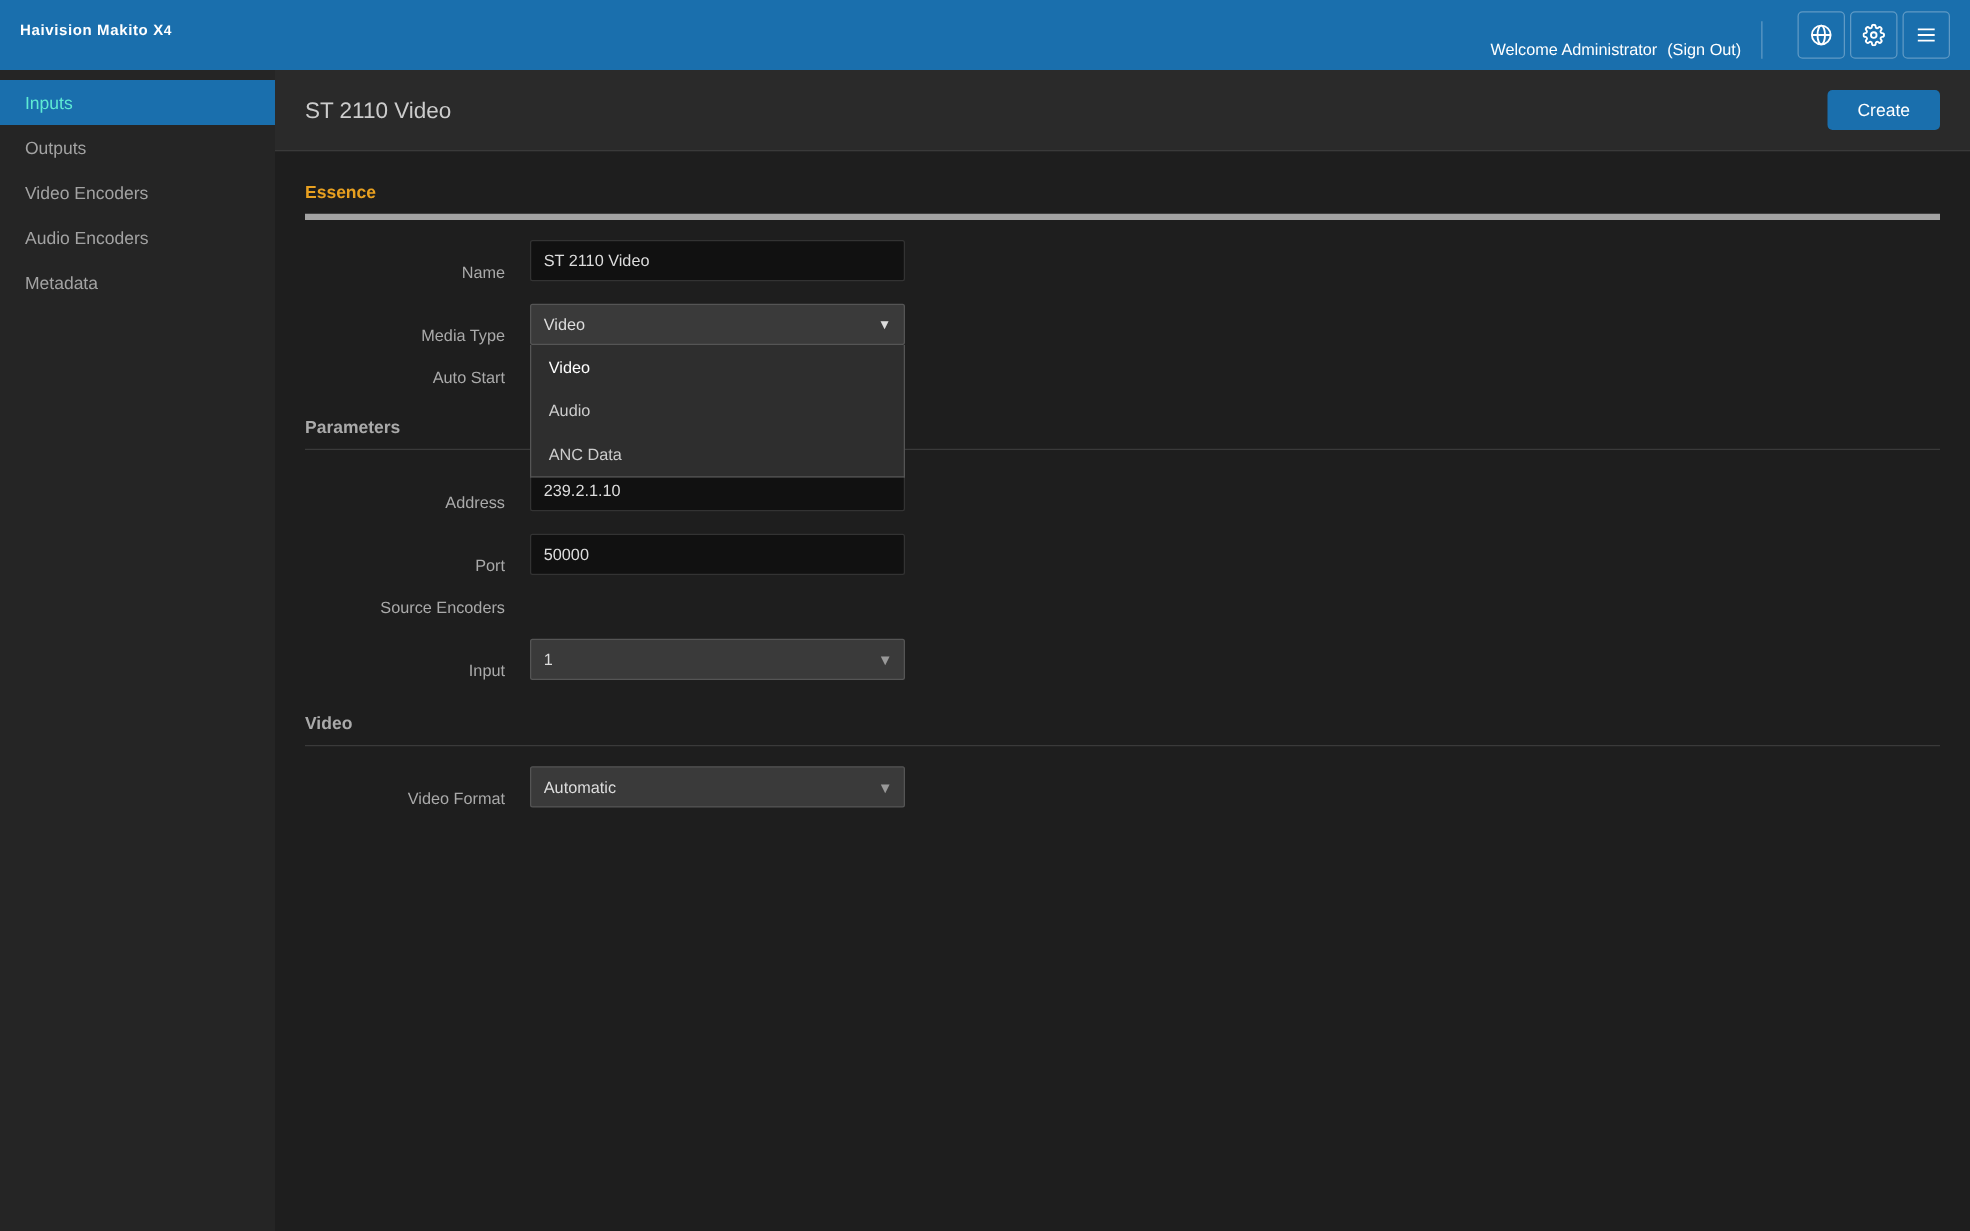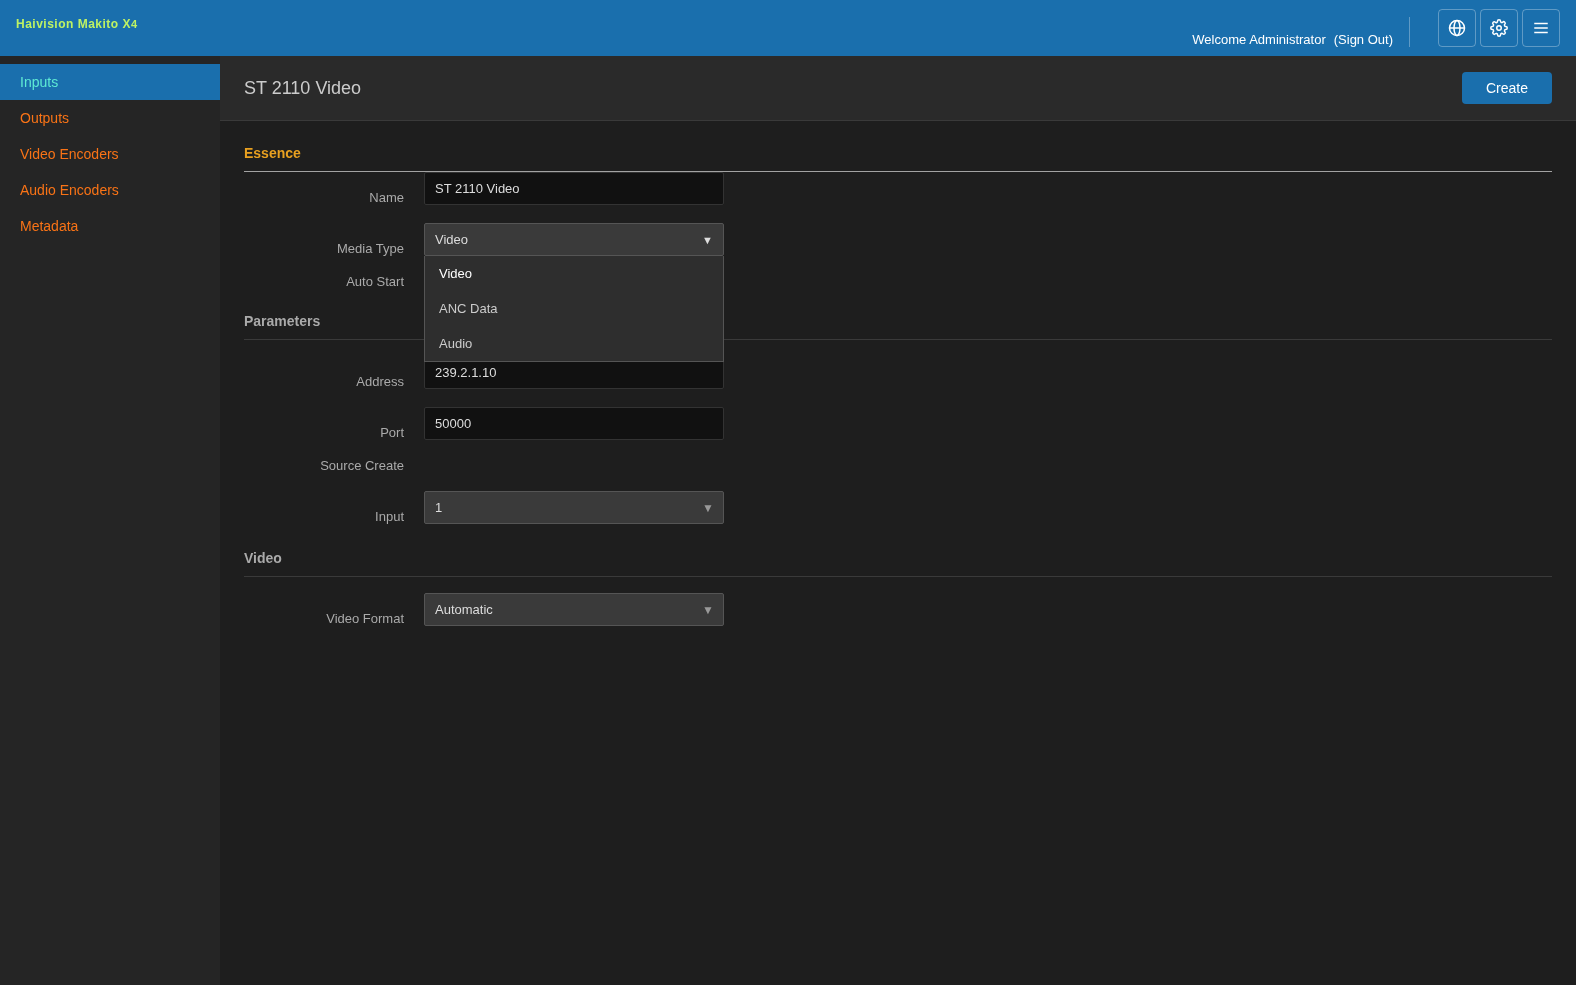--- a/index.html
+++ b/index.html
@@ -23,7 +23,7 @@
       justify-content: space-between;
     }
     .topnav-logo {
-      color: #bef264;
+      color: #ffffff;
       font-size: 18px;
       font-weight: bold;
       letter-spacing: 0.5px;

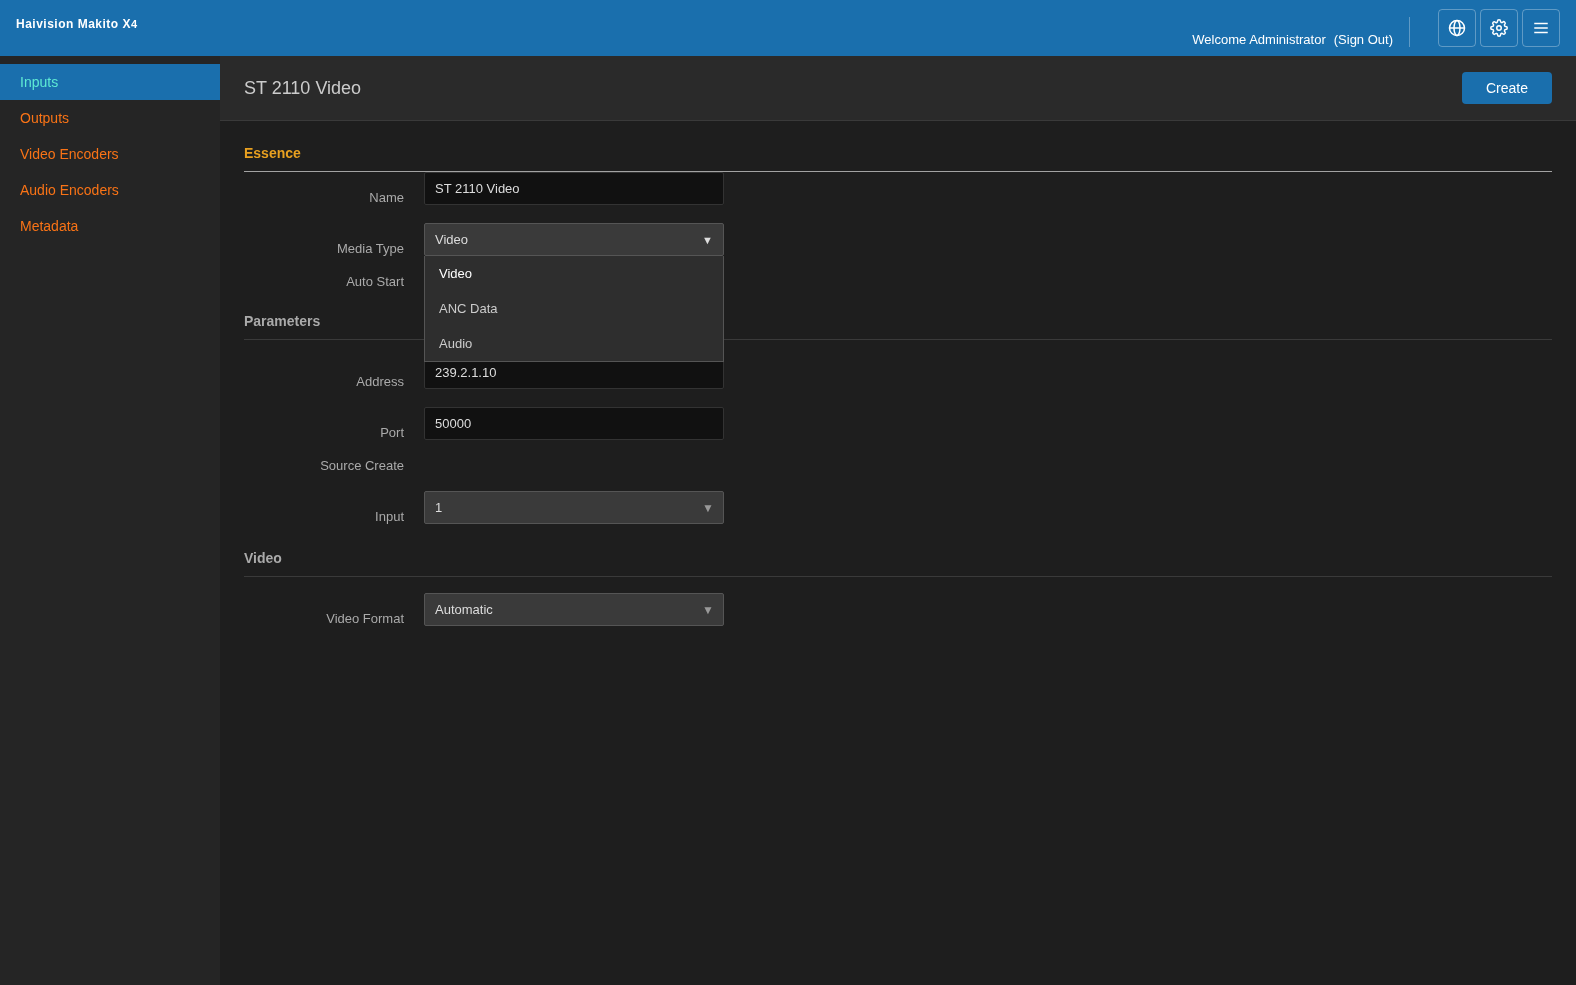--- a/index.html
+++ b/index.html
@@ -76,7 +76,7 @@
     .sidebar-item {
       padding: 10px 20px;
       cursor: pointer;
-      color: #f97316;
+      color: #a3a3a3;
       font-size: 14px;
     }
     .sidebar-item.active {

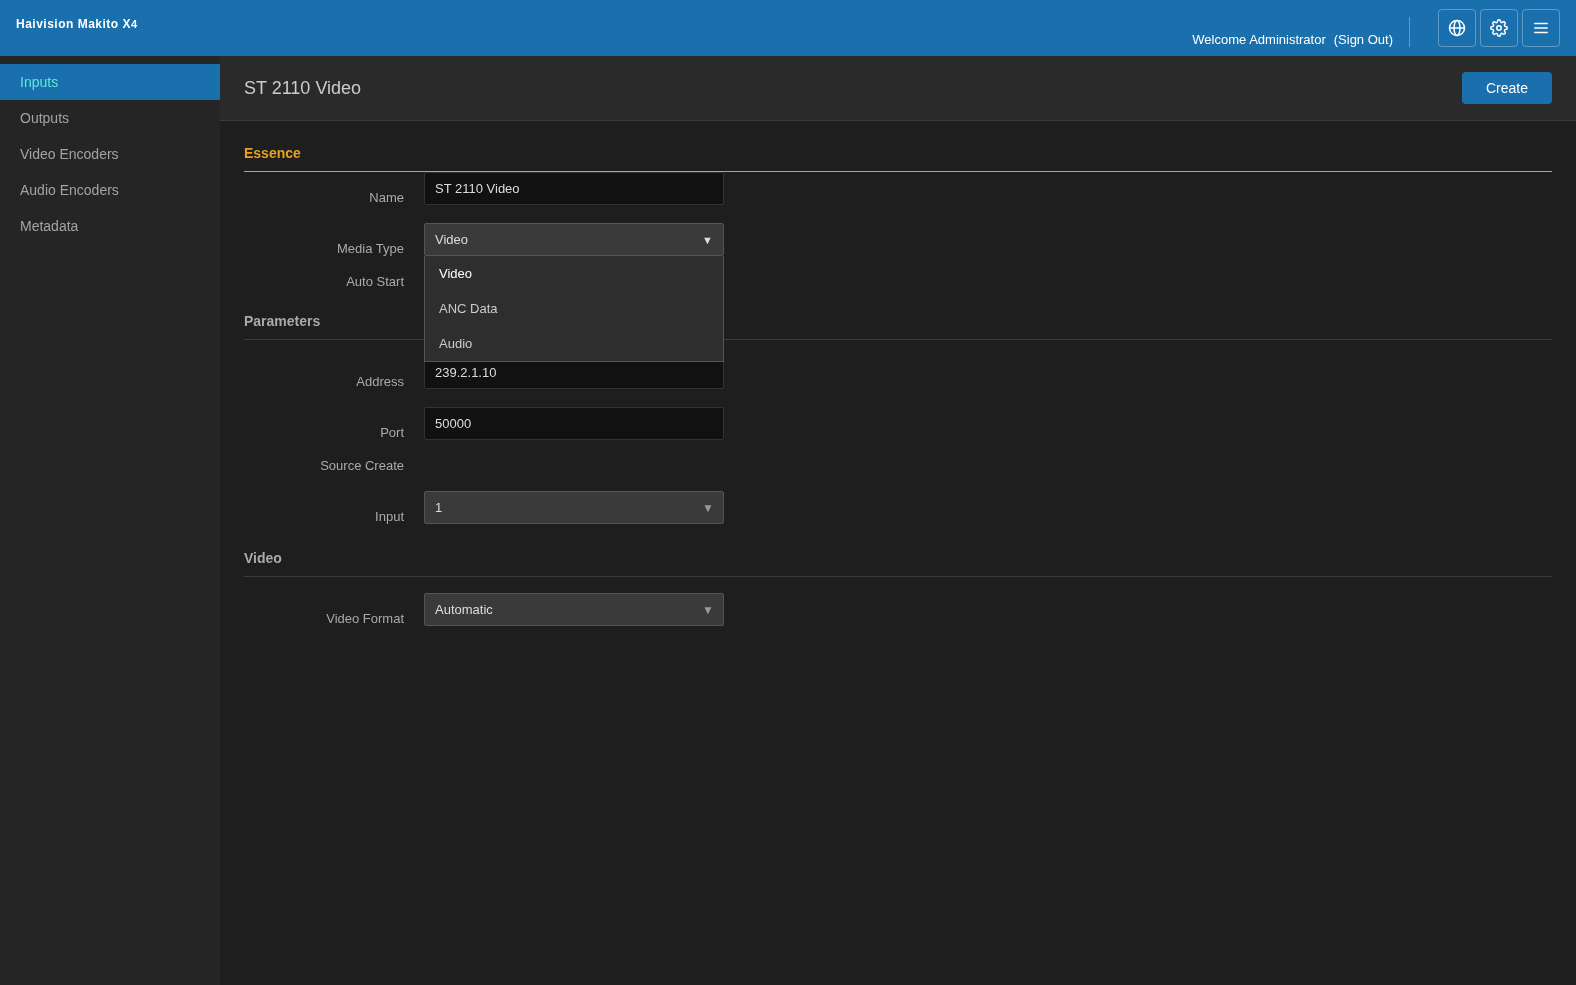--- a/index.html
+++ b/index.html
@@ -127,7 +127,8 @@
       font-size: 14px;
       font-weight: 600;
       padding: 8px 0 10px 0;
-      border-bottom: 1px solid #a3a3a3;
+      border-bottom: 5px solid #a3a3a3;
+      margin-bottom: 16px;
     }
     .section-title-gray {
       color: #aaa;

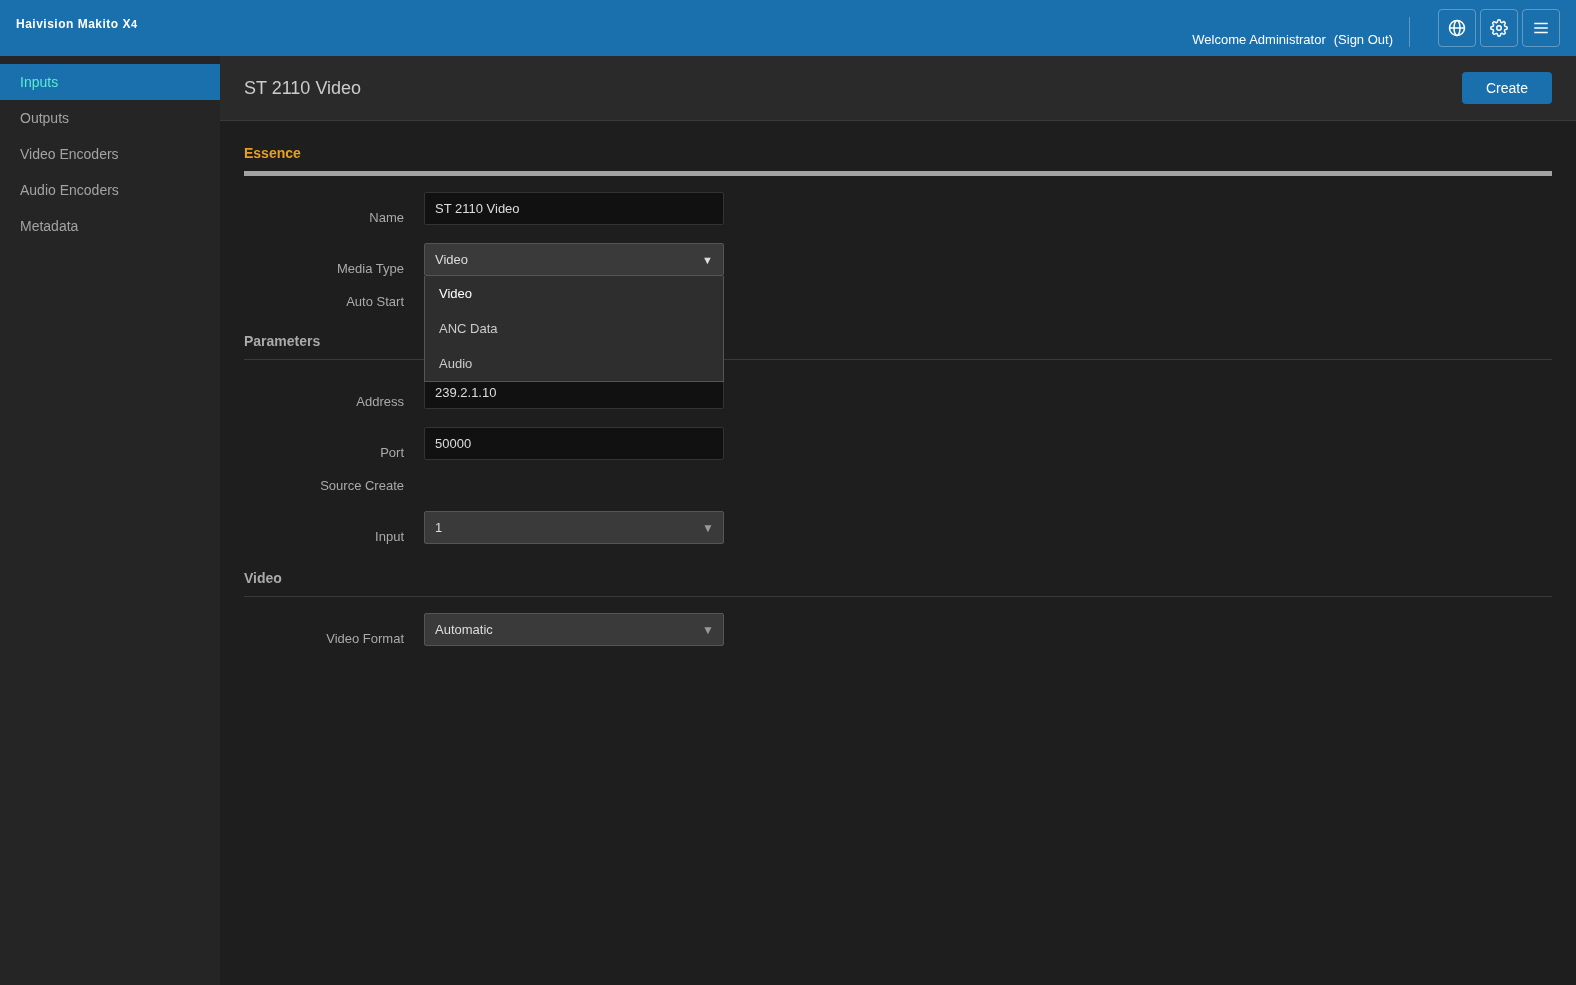--- a/index.html
+++ b/index.html
@@ -307,8 +307,8 @@
           </div>
           <div class="dropdown-list">
             <div class="dropdown-list-item selected">Video</div>
+            <div class="dropdown-list-item">Audio</div>
             <div class="dropdown-list-item">ANC Data</div>
-            <div class="dropdown-list-item">Audio</div>
           </div>
         </div>
       </div>

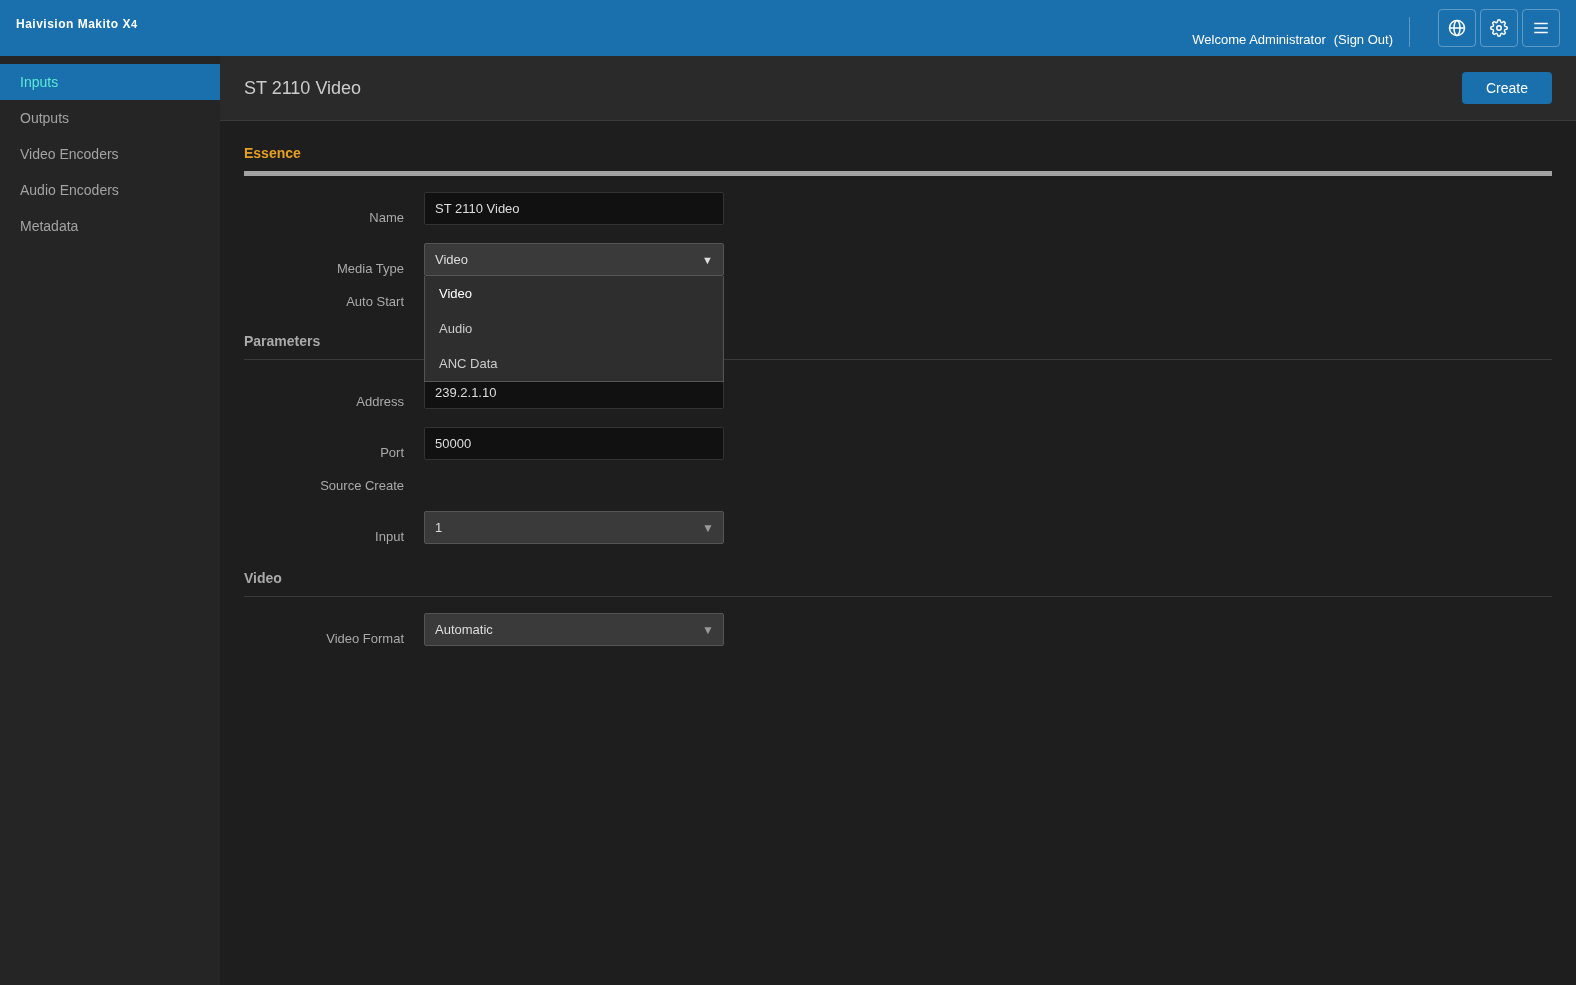--- a/index.html
+++ b/index.html
@@ -332,7 +332,7 @@
 
 
       <div class="form-row">
-        <label class="form-label">Source Create</label>
+        <label class="form-label">Source Encoders</label>
       </div>
 
       <div class="form-row">

